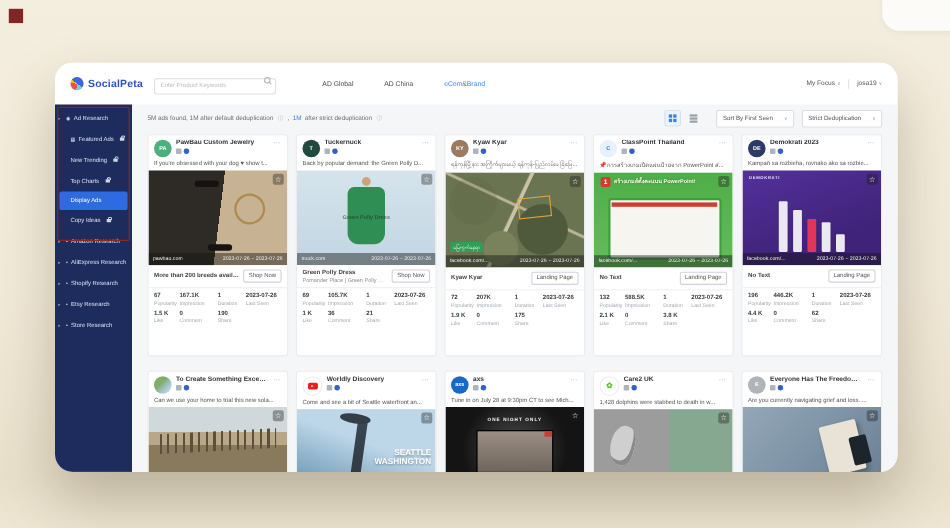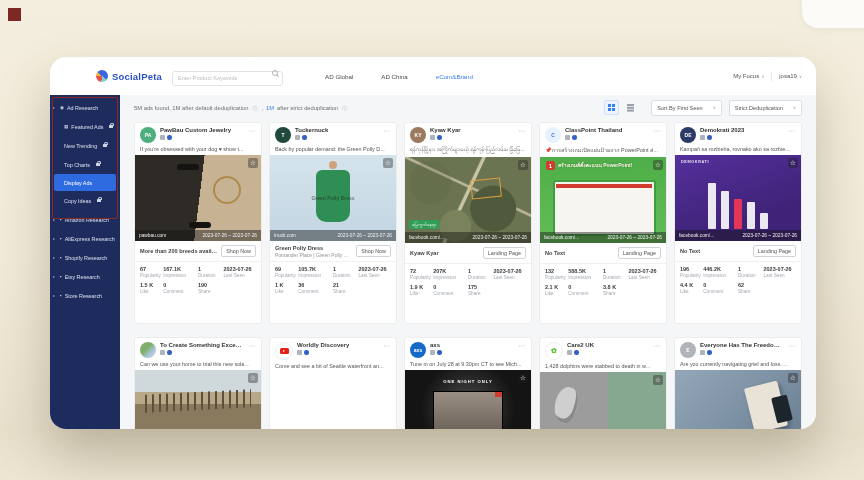--- a/index.html
+++ b/index.html
@@ -15,7 +15,7 @@
     box-shadow:0 26px 52px rgba(70,58,34,.28);overflow:hidden;display:flex;flex-direction:column;}
 
   
-  .app-header{flex:0 0 38px;display:flex;align-items:center;padding:0 14px;background:#fff;margin-left:32px;}
+  .app-header{flex:0 0 38px;display:flex;align-items:center;padding:0 14px;background:#fff;}
   .logo{display:flex;align-items:center;gap:4px;}
   .logo-icon{width:12px;height:12px;border-radius:50%;
     background:conic-gradient(#3a67e0 0 35%,#7ad0c6 35% 52%,#e85150 52% 76%,#f2b33d 76% 86%,#3a67e0 86%);}

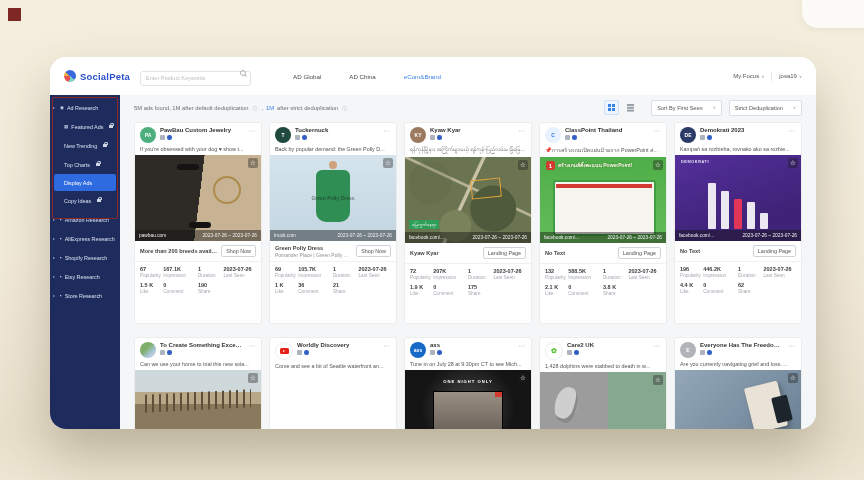--- a/index.html
+++ b/index.html
@@ -618,6 +618,13 @@
       <div class="more">⋯</div>
     </div>
     <div class="ad-text">Come and see a bit of Seattle waterfront an...</div>
+    <div class="media mk-seattle">
+      <span class="caption">SEATTLE
+WASHINGTON</span>
+
+      <div class="star">☆</div>
+
+    </div>
 
   </div>
             <div class="card">

